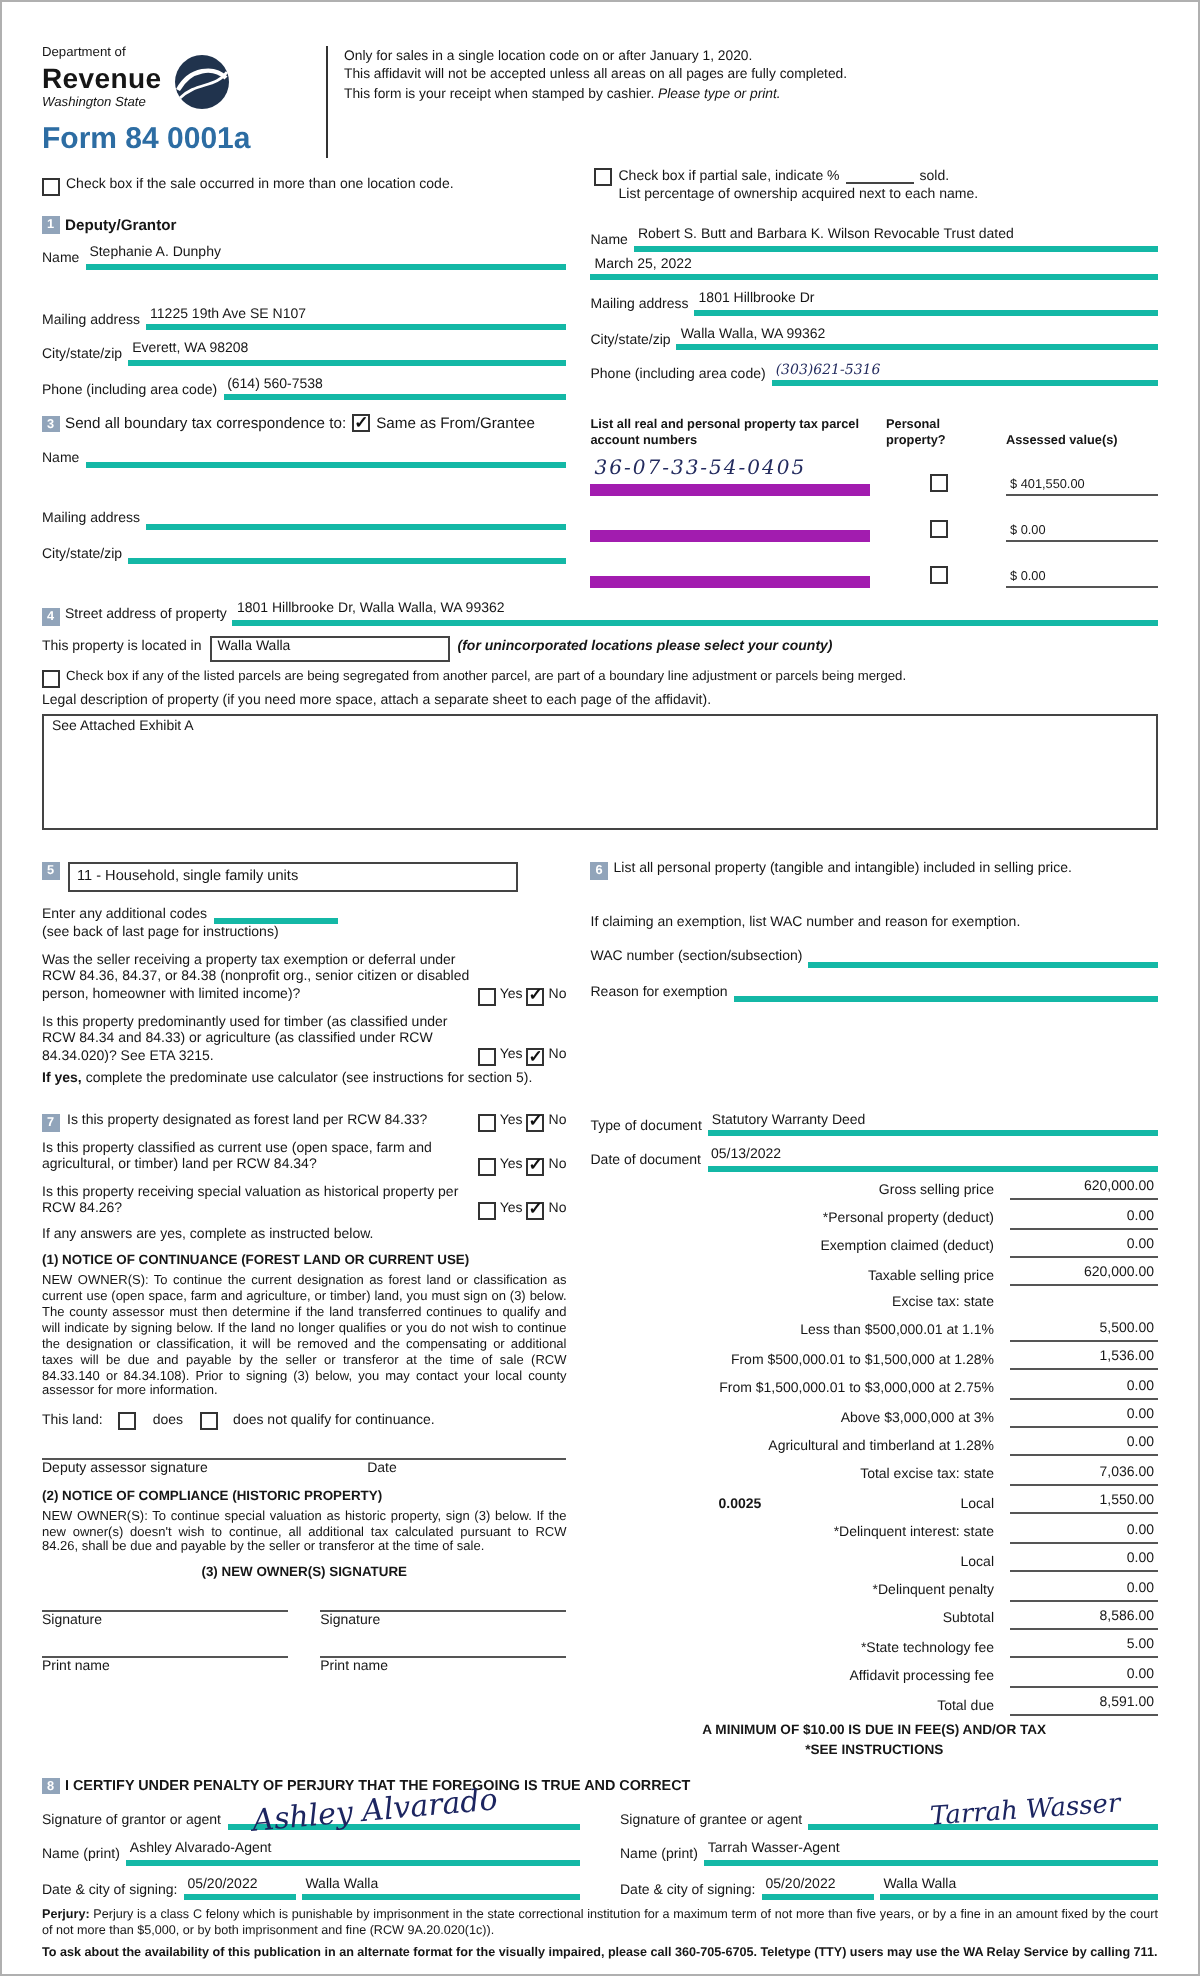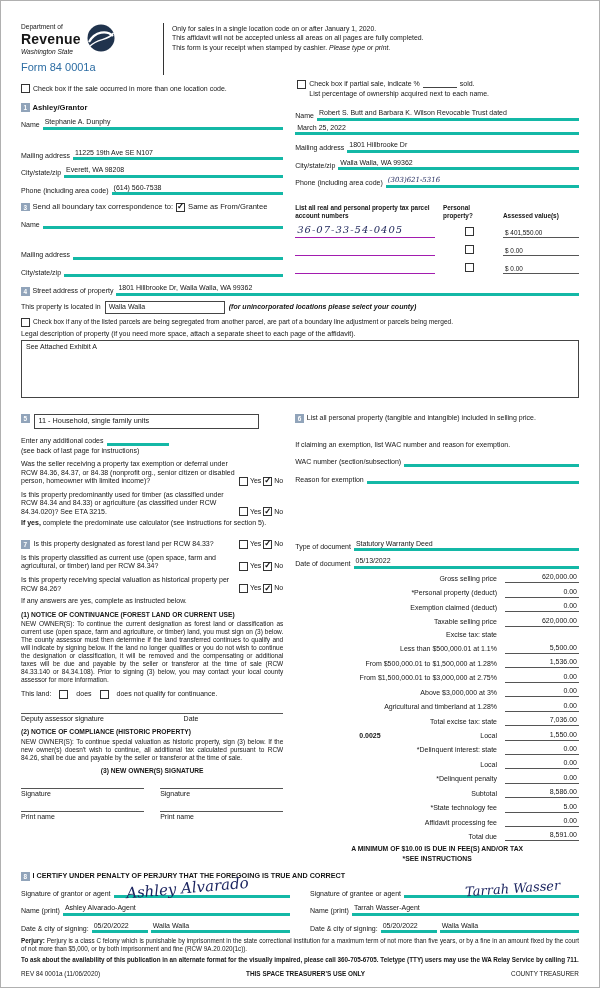--- a/index.html
+++ b/index.html
@@ -11,7 +11,7 @@
   
   .header{display:flex}
   .logo-col{width:142px;flex:none}
-  .logo-row{display:flex;align-items:flex-start;gap:5px}
+  .logo-row{display:flex;align-items:flex-end;gap:5px}
   .dept{display:flex;flex-direction:column}
   .dept-small{font-size:6.6px}
   .dept-name{font-size:14px;font-weight:bold;letter-spacing:.2px}

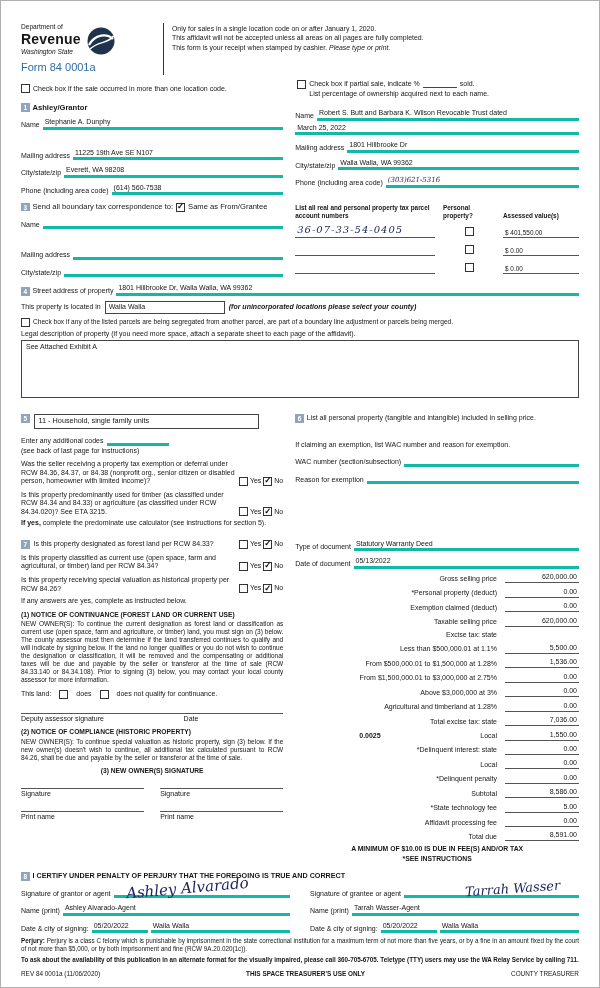--- a/index.html
+++ b/index.html
@@ -16,7 +16,7 @@
   .dept-small{font-size:6.6px}
   .dept-name{font-size:14px;font-weight:bold;letter-spacing:.2px}
   .dept-sub{font-size:6.6px;font-style:italic}
-  .form-number{color:#2d6da3;font-weight:normal;font-size:11px;margin-top:5px}
+  .form-number{color:#2d6da3;font-weight:bold;font-size:15px;margin-top:5px}
   .title-col{border-left:1.5px solid #333;padding-left:8px;flex:1}
   .form-title{font-size:14.5px;font-weight:bold}
   .title-ref{font-size:7.4px;margin-left:3px}

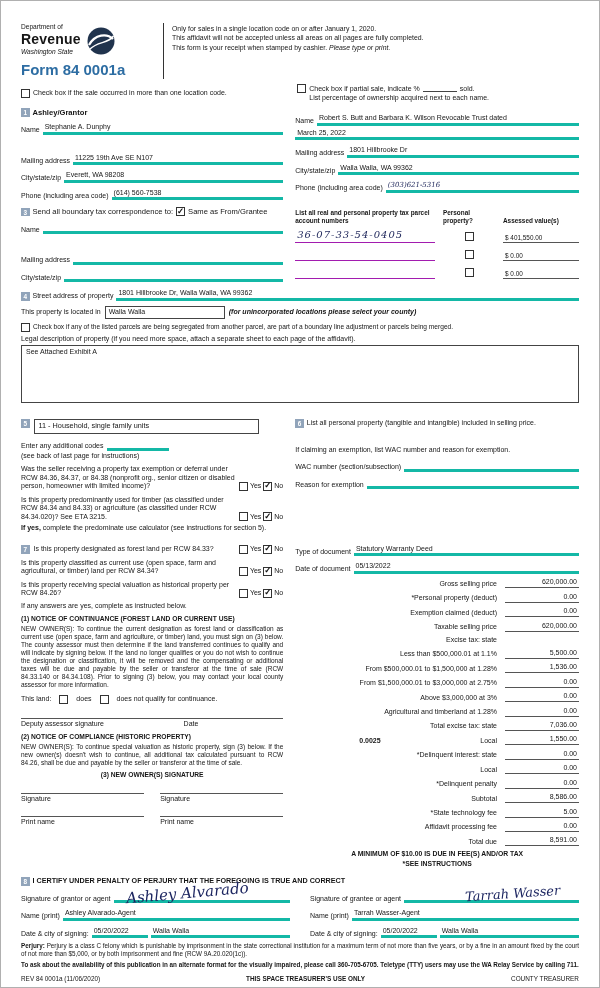--- a/index.html
+++ b/index.html
@@ -147,7 +147,7 @@
     <div class="col-l">
       <div class="sec-head">
         <span class="badge">1</span>
-        <span>Ashley/Grantor</span>
+        <span>Deputy/Grantor</span>
       </div>
       <div class="fieldline">
         <span class="flabel">Name</span>

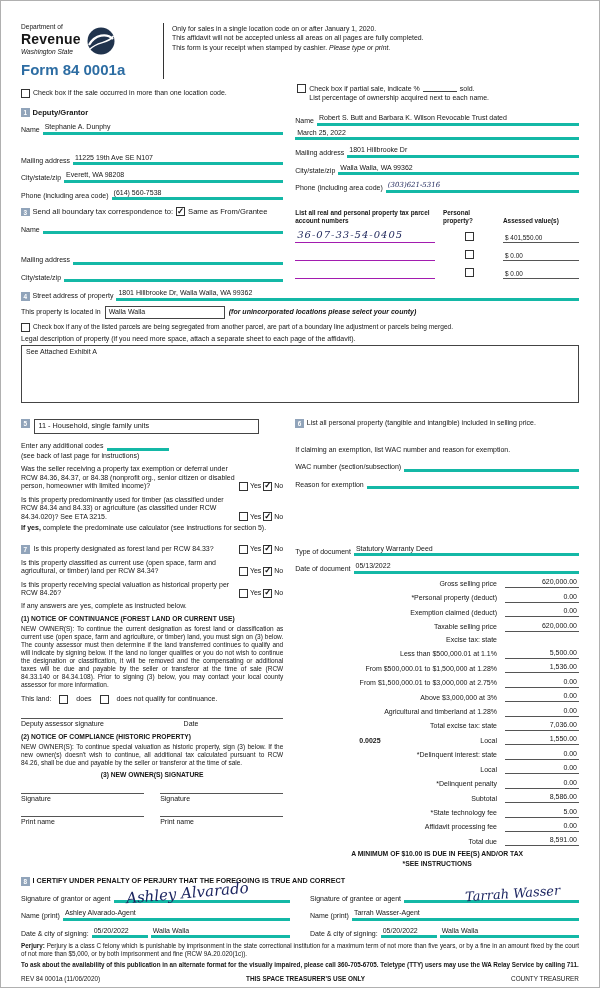--- a/index.html
+++ b/index.html
@@ -49,7 +49,7 @@
   .parcels{display:grid;grid-template-columns:1fr 52px 76px;column-gap:8px;font-size:6.4px;margin-top:2px}
   .ph{font-weight:bold;align-self:end}
   .pc{align-self:end;margin-top:4px}
-  .parcel-cell{border-bottom:1px solid #a21caf;min-height:13px;display:flex;align-items:center;padding:0 2px}
+  .parcel-cell{border-bottom:6px solid #a21caf;min-height:13px;display:flex;align-items:center;padding:0 2px}
   .pcb{display:flex;justify-content:center;align-items:flex-end;padding-bottom:2px}
   .pval{border-bottom:1px solid #555;min-height:13px;display:flex;align-items:flex-end;padding:0 2px}
   

